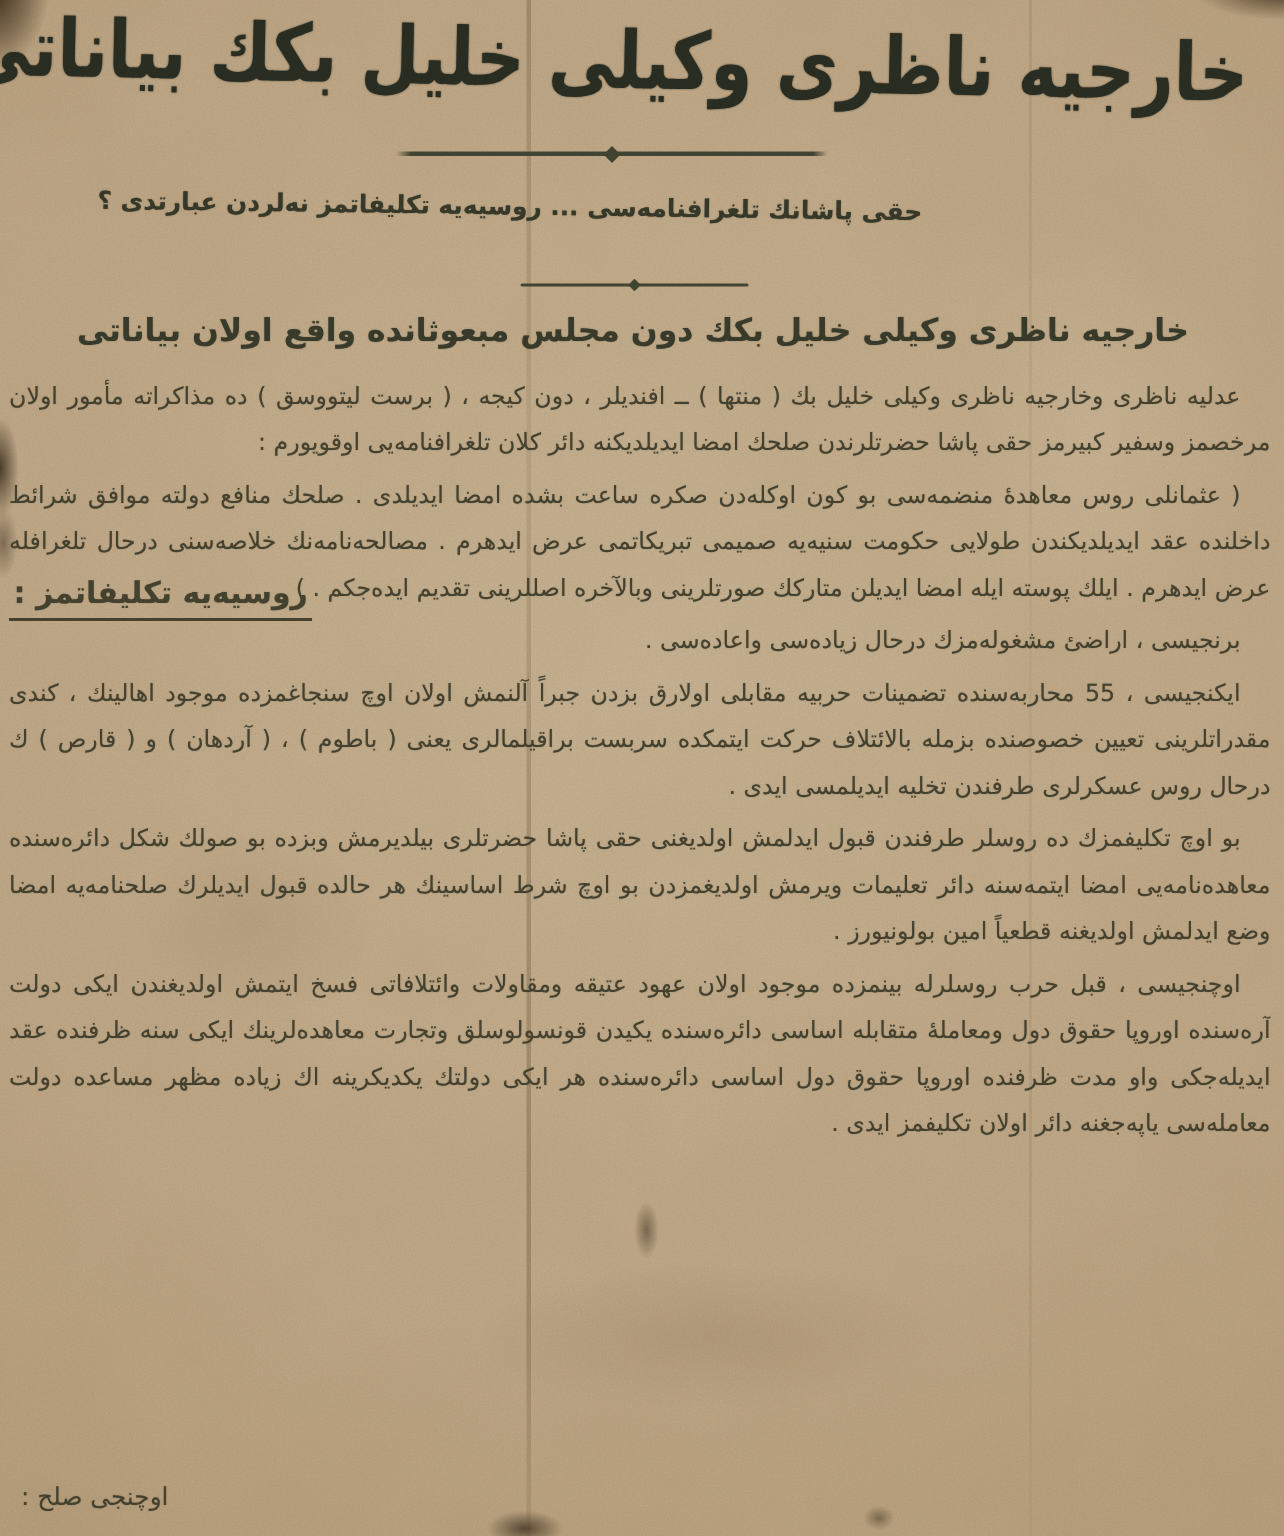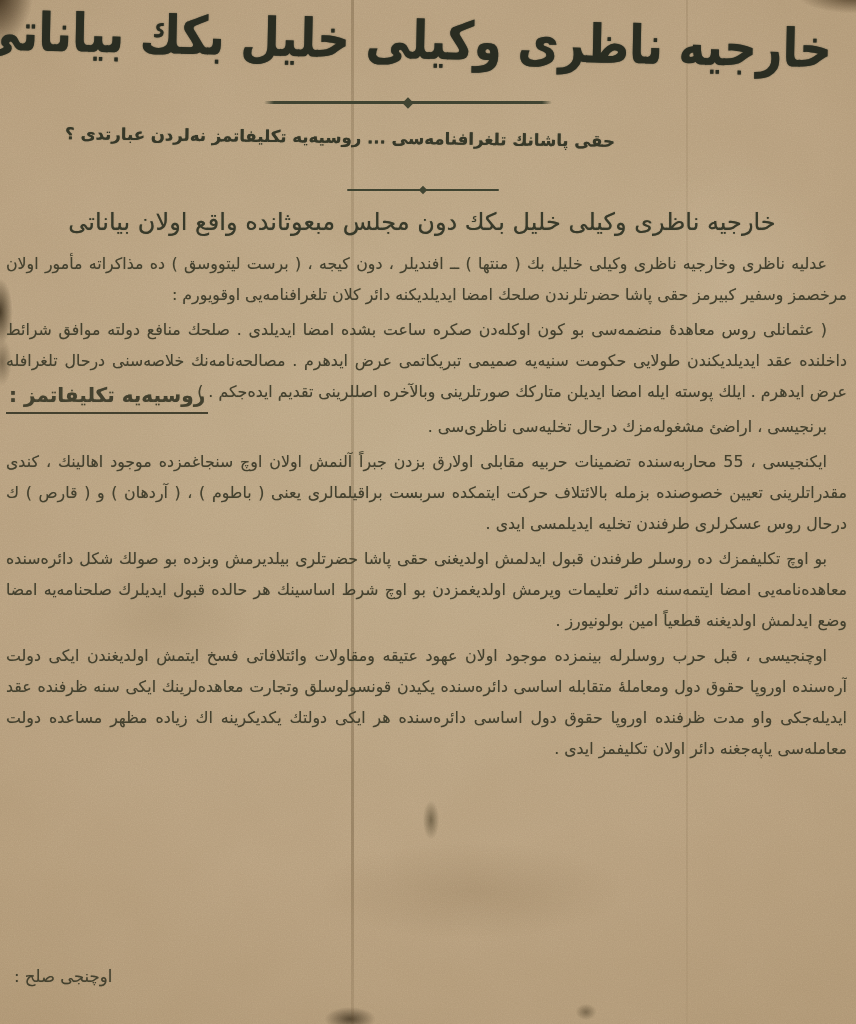--- a/index.html
+++ b/index.html
@@ -104,8 +104,8 @@
     direction: rtl;
     text-align: center;
     white-space: nowrap;
-    font-size: 24px;
-    font-weight: normal;
+    font-size: 21px;
+    font-weight: bold;
     color: #3d4030;
     text-shadow: 0 0 0.8px rgba(61,64,48,0.65);
   }

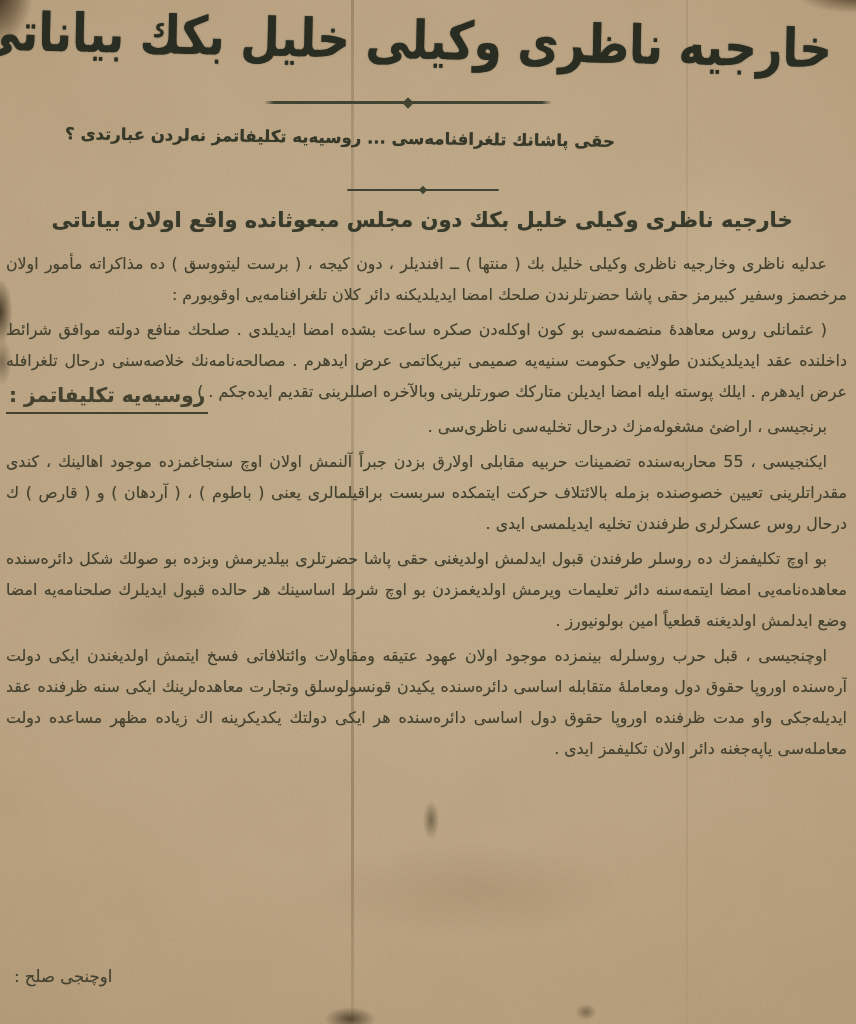--- a/index.html
+++ b/index.html
@@ -172,7 +172,7 @@
     <div class="runin">
       <span>روسيه‌يه تكليفاتمز :</span>
     </div>
-    <p>برنجيسى ، اراضئ مشغوله‌مزك درحال تخليه‌سى ناظرى‌سى .</p>
+    <p>برنجيسى ، اراضئ مشغوله‌مزك درحال زياده‌سى واعاده‌سى .</p>
     <p>ايكنجيسى ، 55 محاربه‌سنده تضمينات حربيه مقابلى اولارق بزدن جبراً آلنمش اولان اوچ سنجاغمزده موجود اهالينك ، كندى مقدراتلرينى تعيين خصوصنده بزمله بالائتلاف حركت ايتمكده سربست براقيلمالرى يعنى ( باطوم ) ، ( آردهان ) و ( قارص ) ك درحال روس عسكرلرى طرفندن تخليه ايديلمسى ايدى .</p>
     <p>بو اوچ تكليفمزك ده روسلر طرفندن قبول ايدلمش اولديغنى حقى پاشا حضرتلرى بيلديرمش وبزده بو صولك شكل دائره‌سنده معاهده‌نامه‌يى امضا ايتمه‌سنه دائر تعليمات ويرمش اولديغمزدن بو اوچ شرط اساسينك هر حالده قبول ايديلرك صلحنامه‌يه امضا وضع ايدلمش اولديغنه قطعياً امين بولونيورز .</p>
     <p>اوچنجيسى ، قبل حرب روسلرله بينمزده موجود اولان عهود عتيقه ومقاولات وائتلافاتى فسخ ايتمش اولديغندن ايكى دولت آره‌سنده اوروپا حقوق دول ومعاملهٔ متقابله اساسى دائره‌سنده يكيدن قونسولوسلق وتجارت معاهده‌لرينك ايكى سنه ظرفنده عقد ايديله‌جكى واو مدت ظرفنده اوروپا حقوق دول اساسى دائره‌سنده هر ايكى دولتك يكديكرينه اك زياده مظهر مساعده دولت معامله‌سى ياپه‌جغنه دائر اولان تكليفمز ايدى .</p>

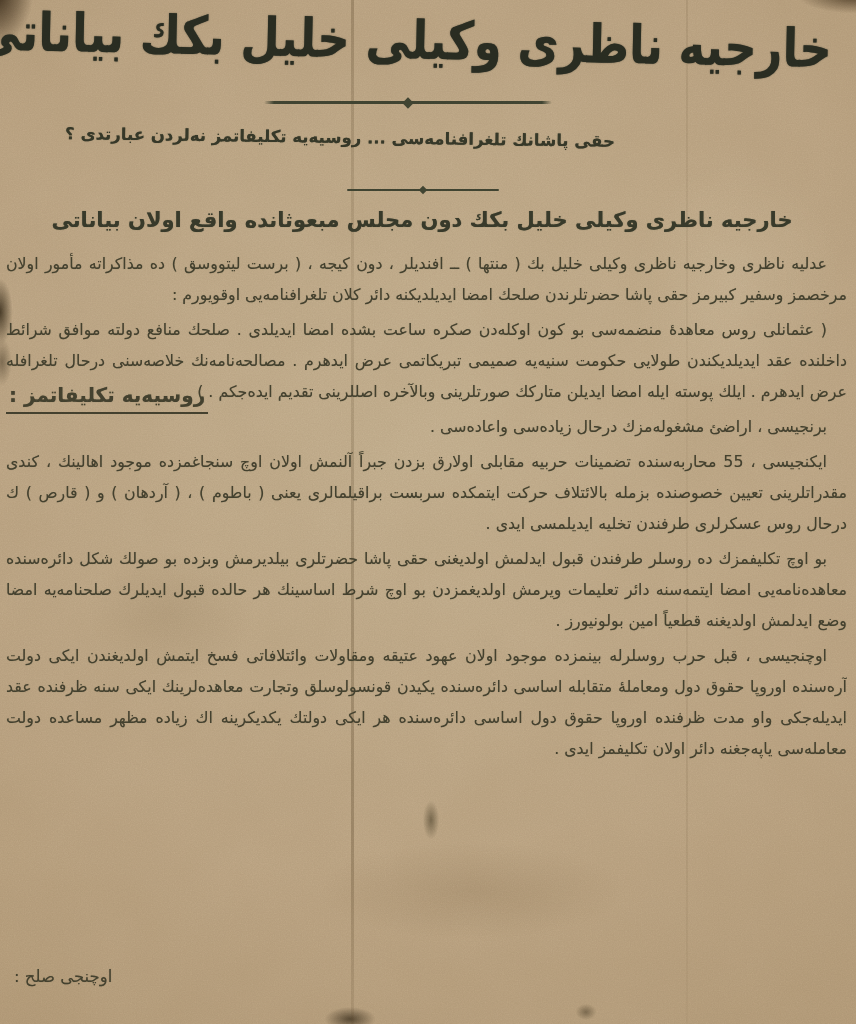--- a/index.html
+++ b/index.html
@@ -136,7 +136,7 @@
   }
   .catchline {
     position: absolute;
-    left: 14px; top: 967px;
+    left: 14px; top: 988px;
     direction: rtl;
     font-size: 16.5px;
     color: #4a4835;

